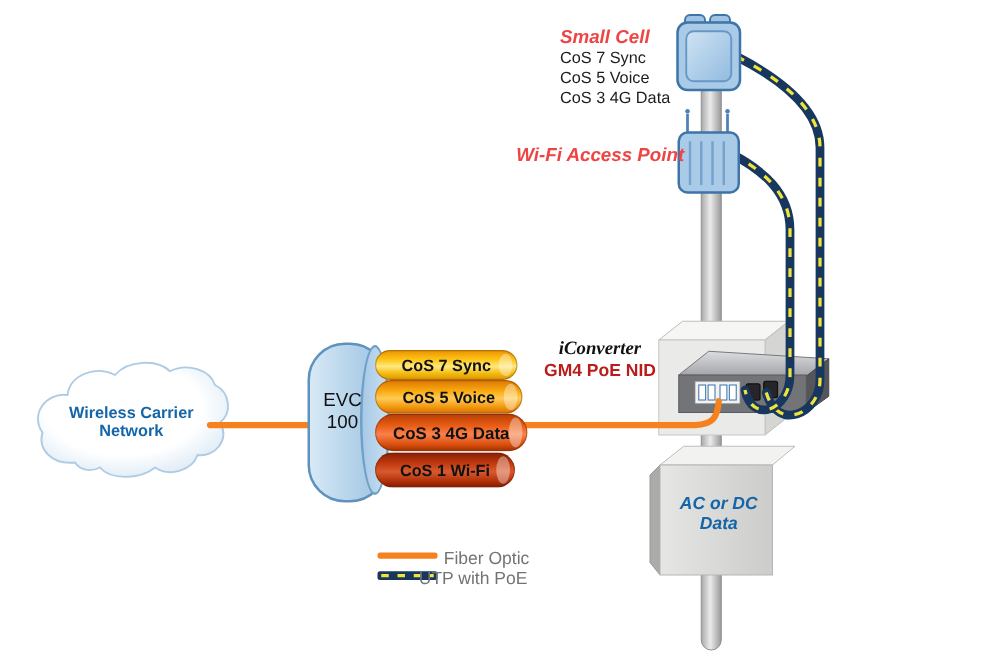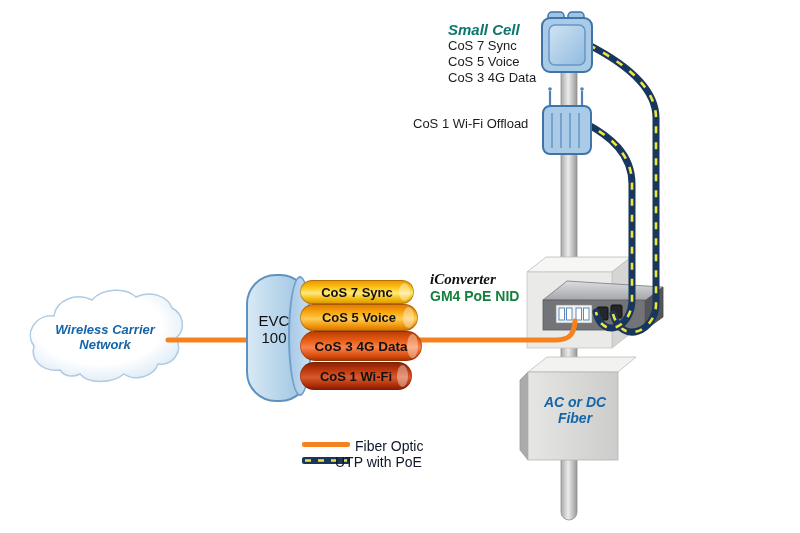--- a/index.html
+++ b/index.html
@@ -47,7 +47,7 @@
   .pipe-cos1 { left:300px; top:362px; width:110px; height:26px;
     background:linear-gradient(180deg,#8E2106 0%,#C03A0E 30%,#D85A2E 55%,#B02F08 85%,#871E05 100%); }
 
-  .callout-title { color:#0f766e; font-style:italic; font-weight:bold; font-size:15px; }
+  .callout-title { color:#ef4444; font-style:italic; font-weight:bold; font-size:15px; }
   .callout-line  { color:#1c1c1c; font-size:13px; line-height:16px; }
   .smallcell-block { left:448px; top:21px; }
   .wifi-block { left:413px; top:116px; }

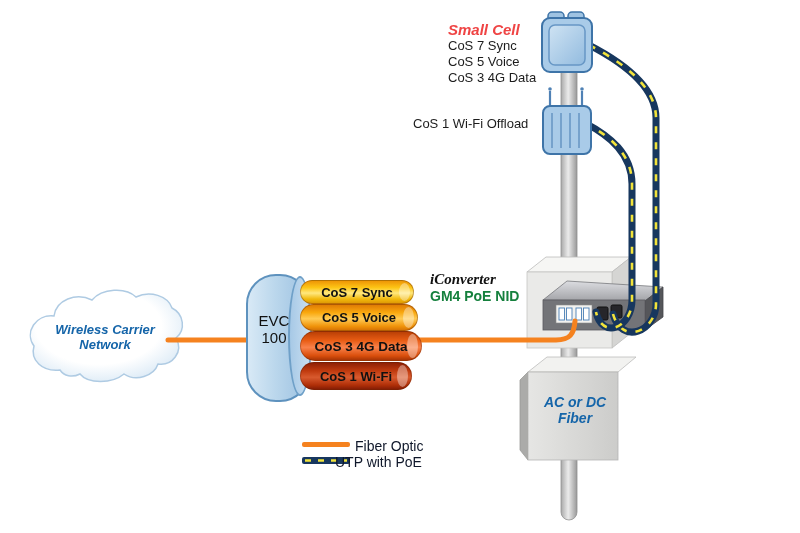--- a/index.html
+++ b/index.html
@@ -200,6 +200,7 @@
   </div>
 
   <div class="lbl wifi-block">
+    <div class="callout-title">Wi-Fi Access Point</div>
     <div class="callout-line">CoS 1 Wi-Fi Offload</div>
   </div>
 

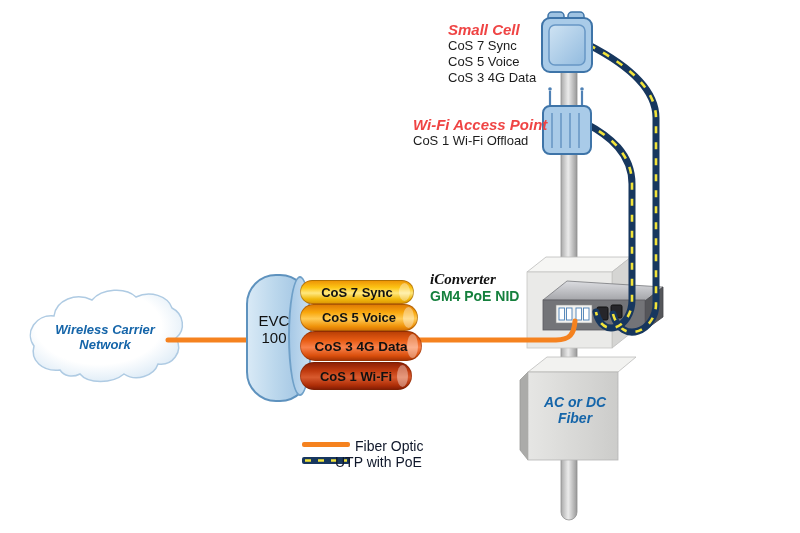--- a/index.html
+++ b/index.html
@@ -201,7 +201,6 @@
 
   <div class="lbl wifi-block">
     <div class="callout-title">Wi-Fi Access Point</div>
-    <div class="callout-line">CoS 1 Wi-Fi Offload</div>
   </div>
 
   <div class="lbl nid-block">

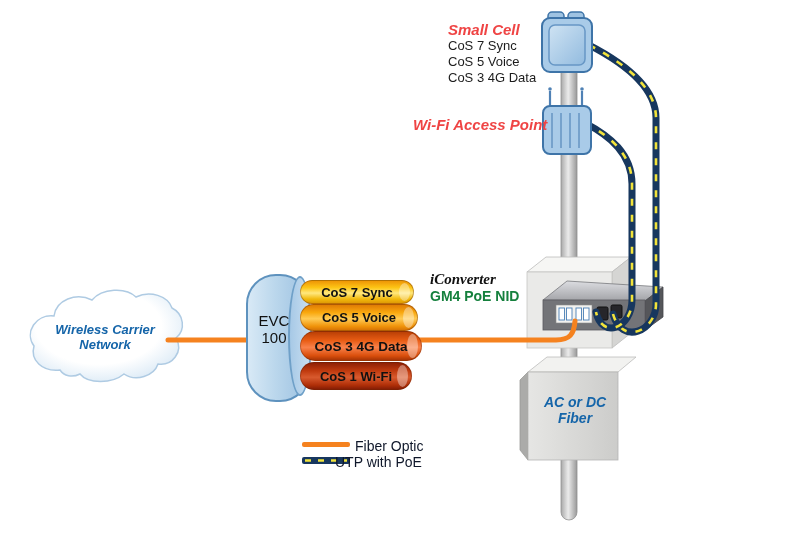--- a/index.html
+++ b/index.html
@@ -52,7 +52,7 @@
   .smallcell-block { left:448px; top:21px; }
   .wifi-block { left:413px; top:116px; }
 
-  .nid-block { left:430px; top:271px; width:100px; text-align:left; }
+  .nid-block { left:430px; top:271px; width:100px; text-align:center; }
   .nid-brand { font-family:"Liberation Serif", serif; font-style:italic; font-weight:bold;
                font-size:15px; color:#111; line-height:17px; }
   .nid-model { font-weight:bold; font-size:14px; color:#15803d; line-height:16px; }

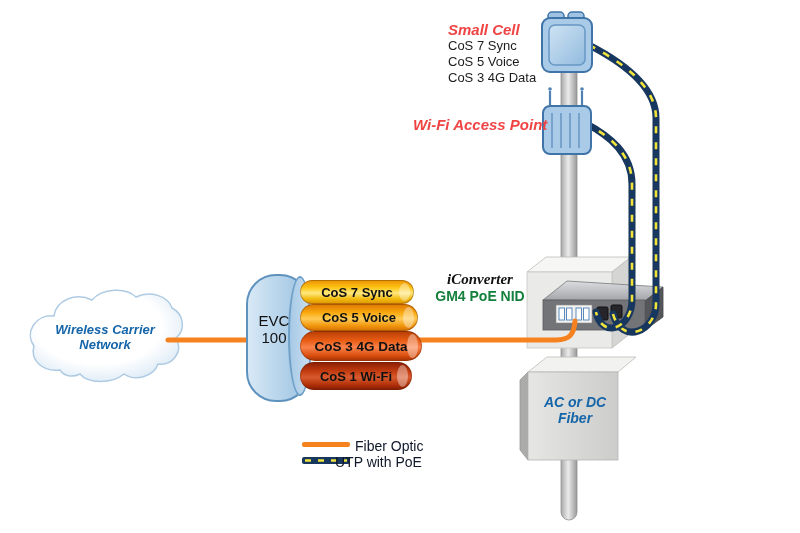--- a/index.html
+++ b/index.html
@@ -55,7 +55,7 @@
   .nid-block { left:430px; top:271px; width:100px; text-align:center; }
   .nid-brand { font-family:"Liberation Serif", serif; font-style:italic; font-weight:bold;
                font-size:15px; color:#111; line-height:17px; }
-  .nid-model { font-weight:bold; font-size:14px; color:#15803d; line-height:16px; }
+  .nid-model { font-weight:bold; font-size:14px; color:#b91c1c; line-height:16px; }
 
   .power-label {
     left:532px; top:394px; width:86px; text-align:center;

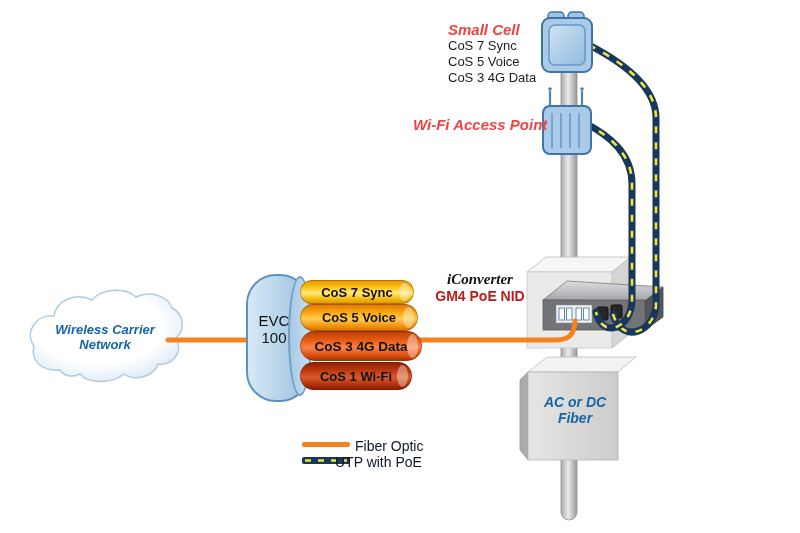--- a/index.html
+++ b/index.html
@@ -13,7 +13,7 @@
 
   .cloud-label {
     left:52px; top:322px; width:106px; text-align:center;
-    color:#1565A9; font-style:italic; font-weight:bold; font-size:13px; line-height:15px;
+    color:#1565A9; font-weight:bold; font-size:13px; line-height:15px;
   }
   .evc-cyl {
     position:absolute; left:246px; top:274px; width:60px; height:124px; z-index:1;

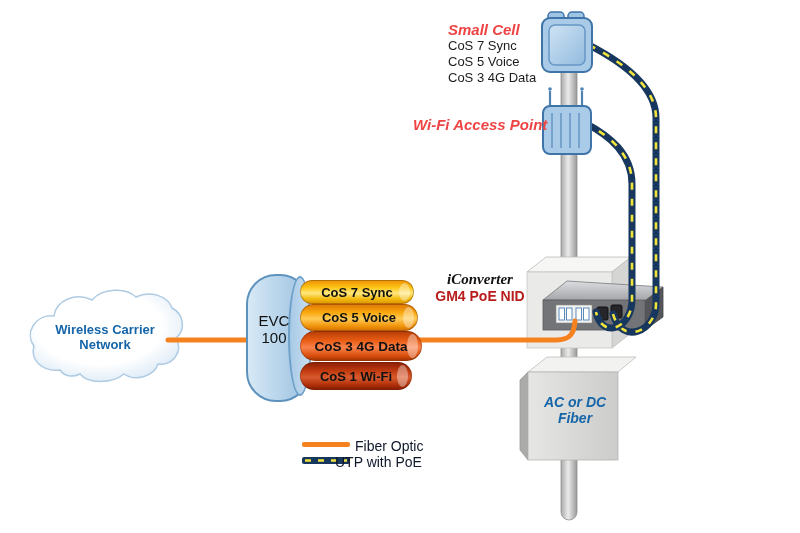--- a/index.html
+++ b/index.html
@@ -208,7 +208,7 @@
     <div class="nid-model">GM4 PoE NID</div>
   </div>
 
-  <div class="lbl power-label">AC or DC Fiber</div>
+  <div class="lbl power-label">AC or DC Data</div>
 
   <div class="lbl legend-label legend-fiber-label">Fiber Optic</div>
   <div class="lbl legend-label legend-utp-label">UTP with PoE</div>

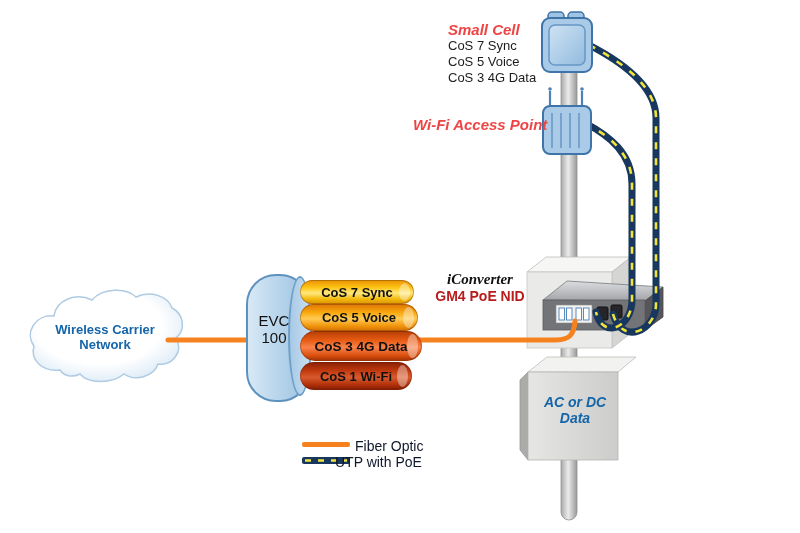--- a/index.html
+++ b/index.html
@@ -61,7 +61,7 @@
     left:532px; top:394px; width:86px; text-align:center;
     color:#1565A9; font-style:italic; font-weight:bold; font-size:14px; line-height:16px;
   }
-  .legend-label { color:#0f172a; font-size:14px; }
+  .legend-label { color:#737373; font-size:14px; }
   .legend-fiber-label { left:355px; top:438px; }
   .legend-utp-label  { left:335px; top:454px; }
 </style>

